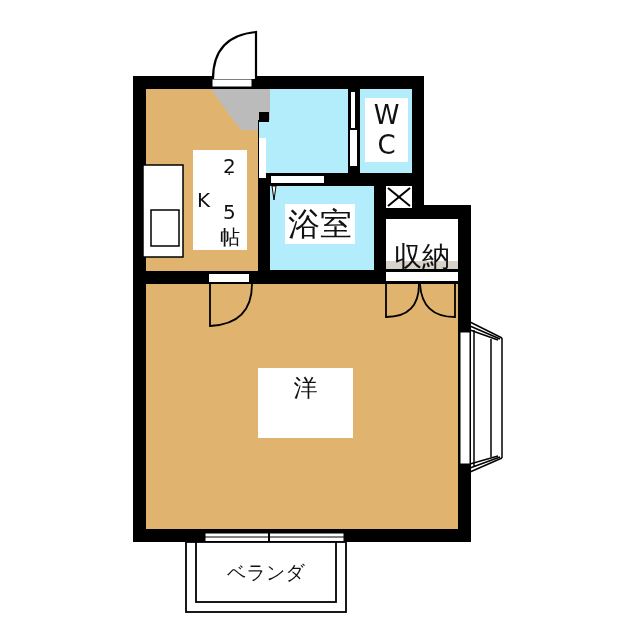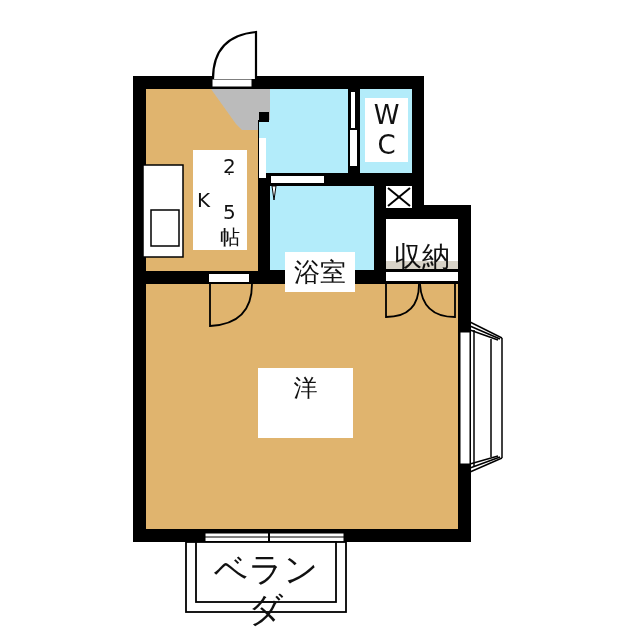--- a/index.html
+++ b/index.html
@@ -95,7 +95,7 @@
   <div>C</div>
 </div>
 
-<div class="label" style="left:285px; top:204px; width:70px; height:40px; font-size:26px; line-height:40px;margin-top:48px;">浴室</div>
+<div class="label" style="left:285px; top:204px; width:70px; height:40px; font-size:32px; line-height:40px;">浴室</div>
 
 <div class="label" style="left:388px; top:238px; width:68px; height:38px; font-size:28px; line-height:38px; background:transparent;">収納</div>
 

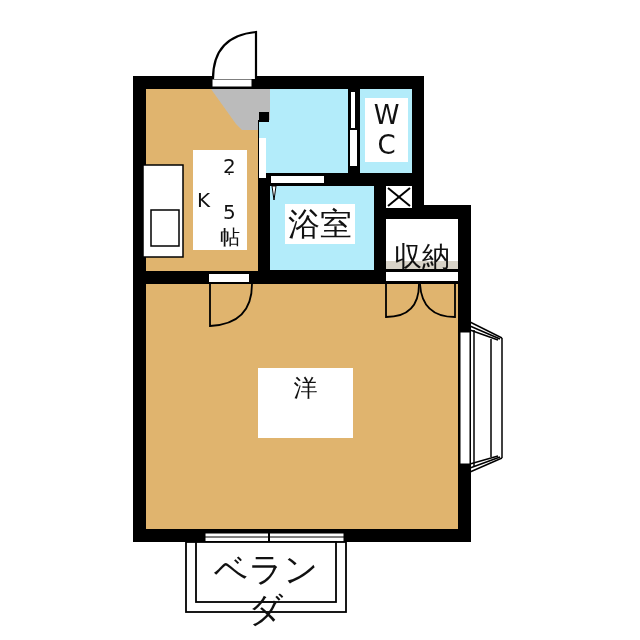--- a/index.html
+++ b/index.html
@@ -103,6 +103,6 @@
   <div>洋</div>
 </div>
 
-<div class="label" style="left:198px; top:552px; width:136px; height:40px; font-size:34px; line-height:40px; background:transparent;font-family:Liberation Mono, monospace;">ベランダ</div>
+<div class="label" style="left:198px; top:552px; width:136px; height:40px; font-size:19px; line-height:40px; background:transparent;">ベランダ</div>
 
 </body></html>

